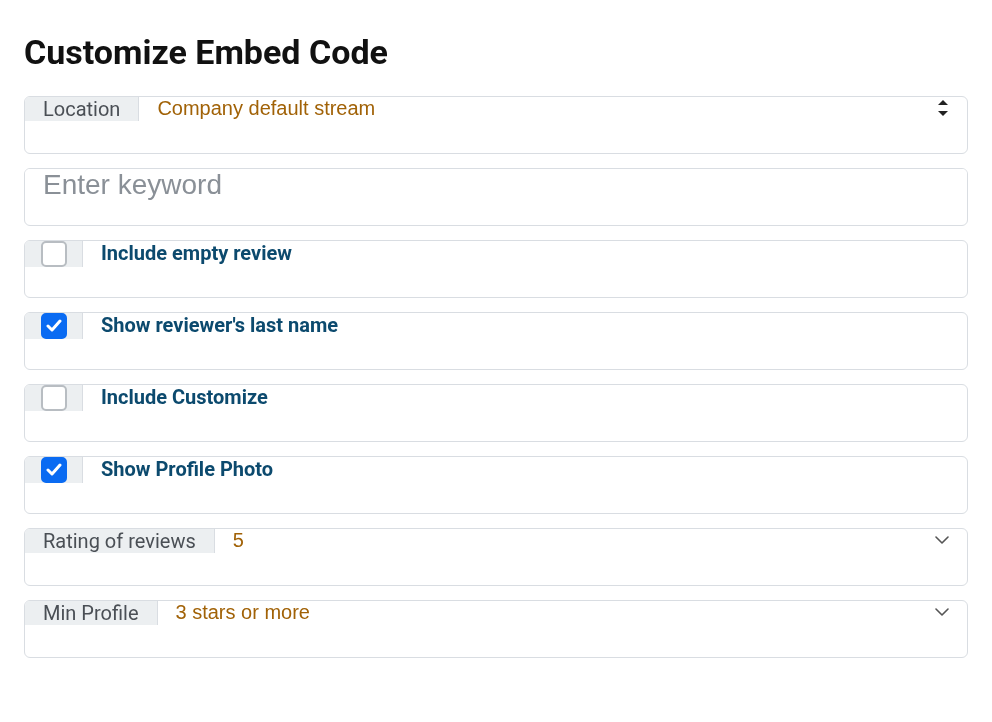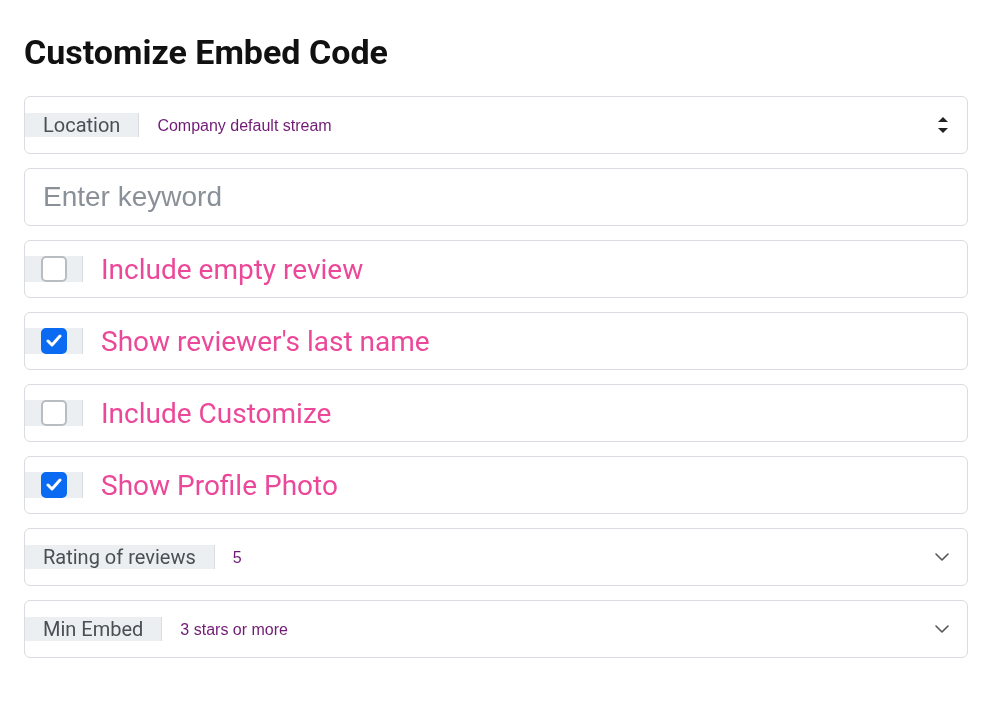--- a/index.html
+++ b/index.html
@@ -23,7 +23,7 @@
     }
     .form-row {
       display: flex;
-      align-items: center;
+      align-items: flex-start;
       border: 1px solid #d9dde2;
       border-radius: 6px;
       margin-bottom: 14px;

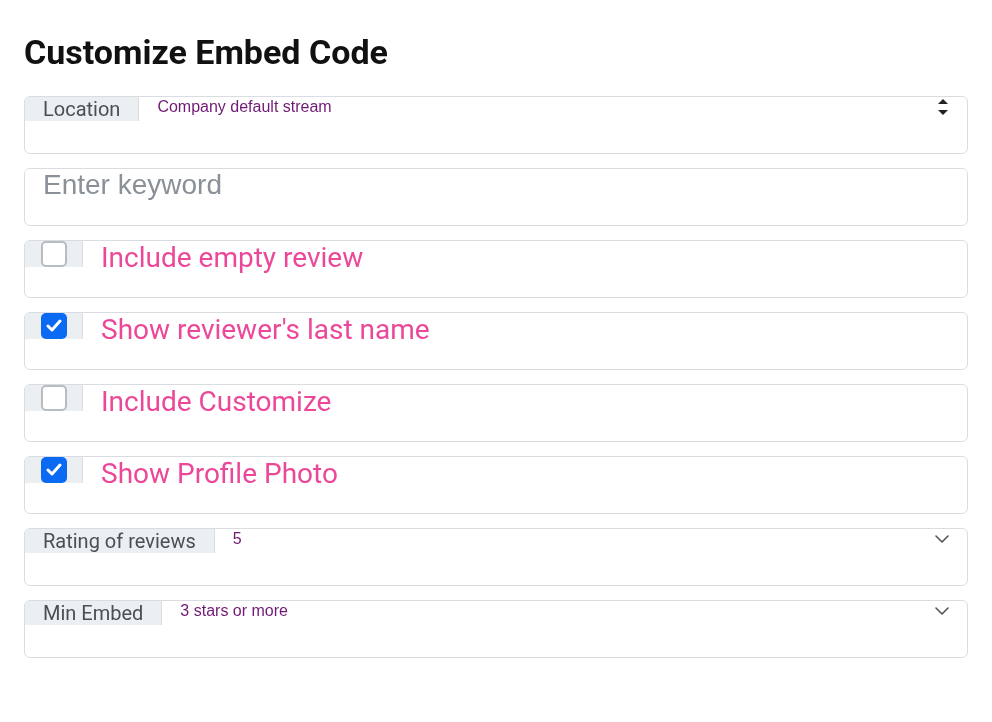--- a/index.html
+++ b/index.html
@@ -49,8 +49,8 @@
       height: 100%;
       border: 0;
       background: transparent;
-      font-size: 16px;
-      color: #701a75;
+      font-size: 20px;
+      color: #a16207;
       padding: 0 48px 0 18px;
       appearance: none;
       -webkit-appearance: none;

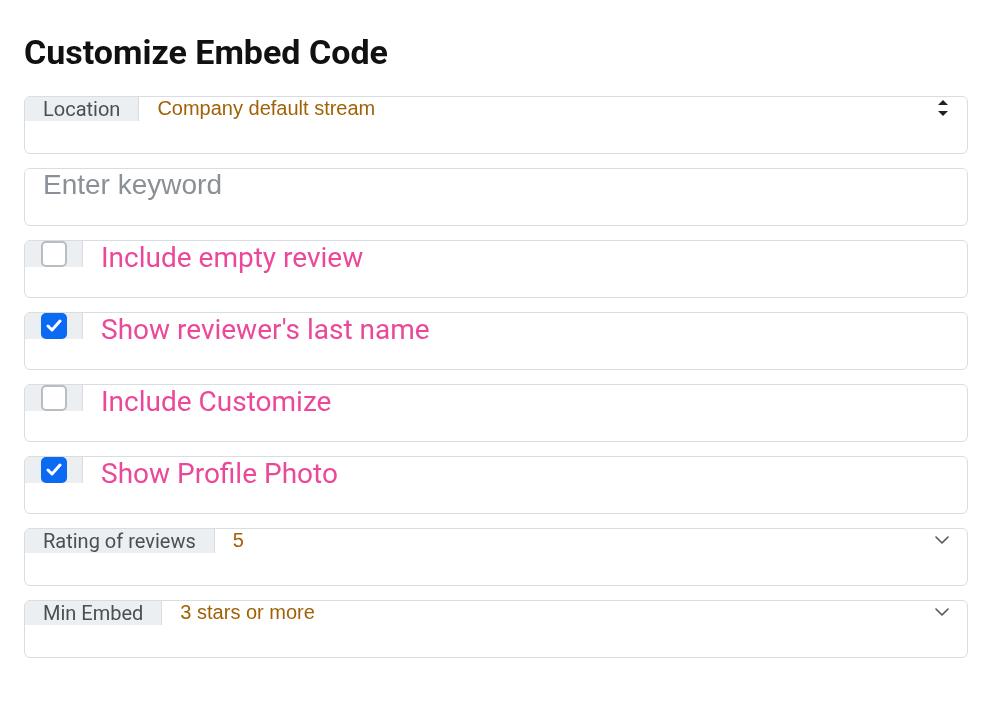--- a/index.html
+++ b/index.html
@@ -110,11 +110,12 @@
     }
     .check-label {
       flex: 1;
-      font-size: 28px;
-      color: #ec4899;
+      font-size: 20px;
+      color: #0c4a6e;
       display: flex;
       align-items: center;
       padding: 0 18px;
+      font-weight: bold;
     }
     .caret-double svg {
       display: block;

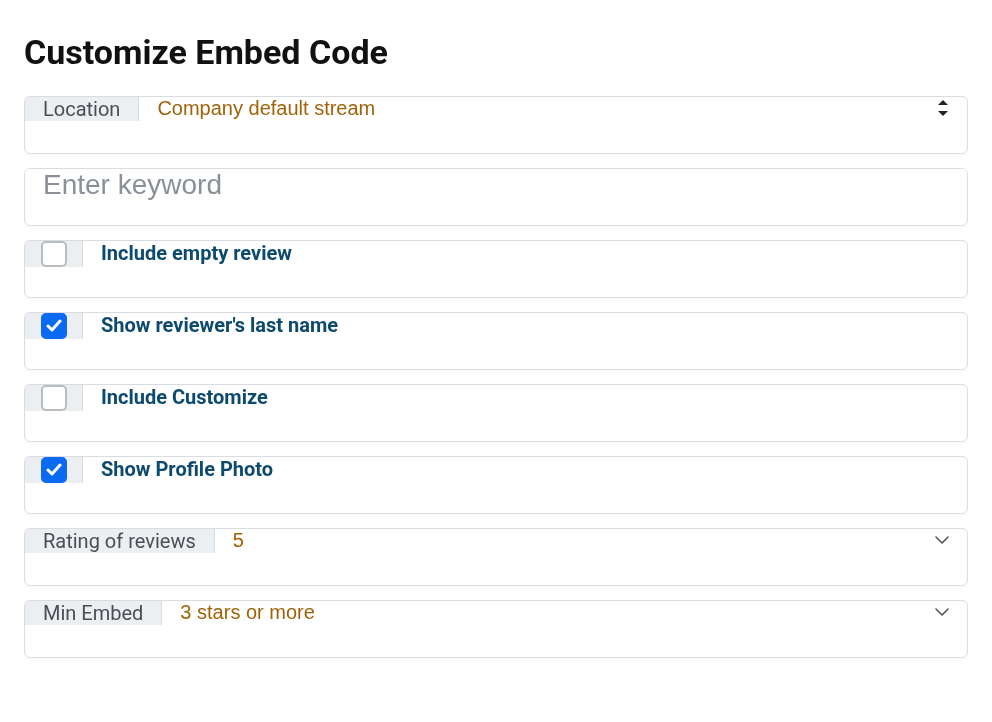--- a/index.html
+++ b/index.html
@@ -205,7 +205,7 @@
 </div>
 
 <div class="form-row">
-  <div class="prefix-label">Min Embed</div>
+  <div class="prefix-label">Min Profile</div>
   <div class="select-wrap">
     <select>
       <option>3 stars or more</option>

